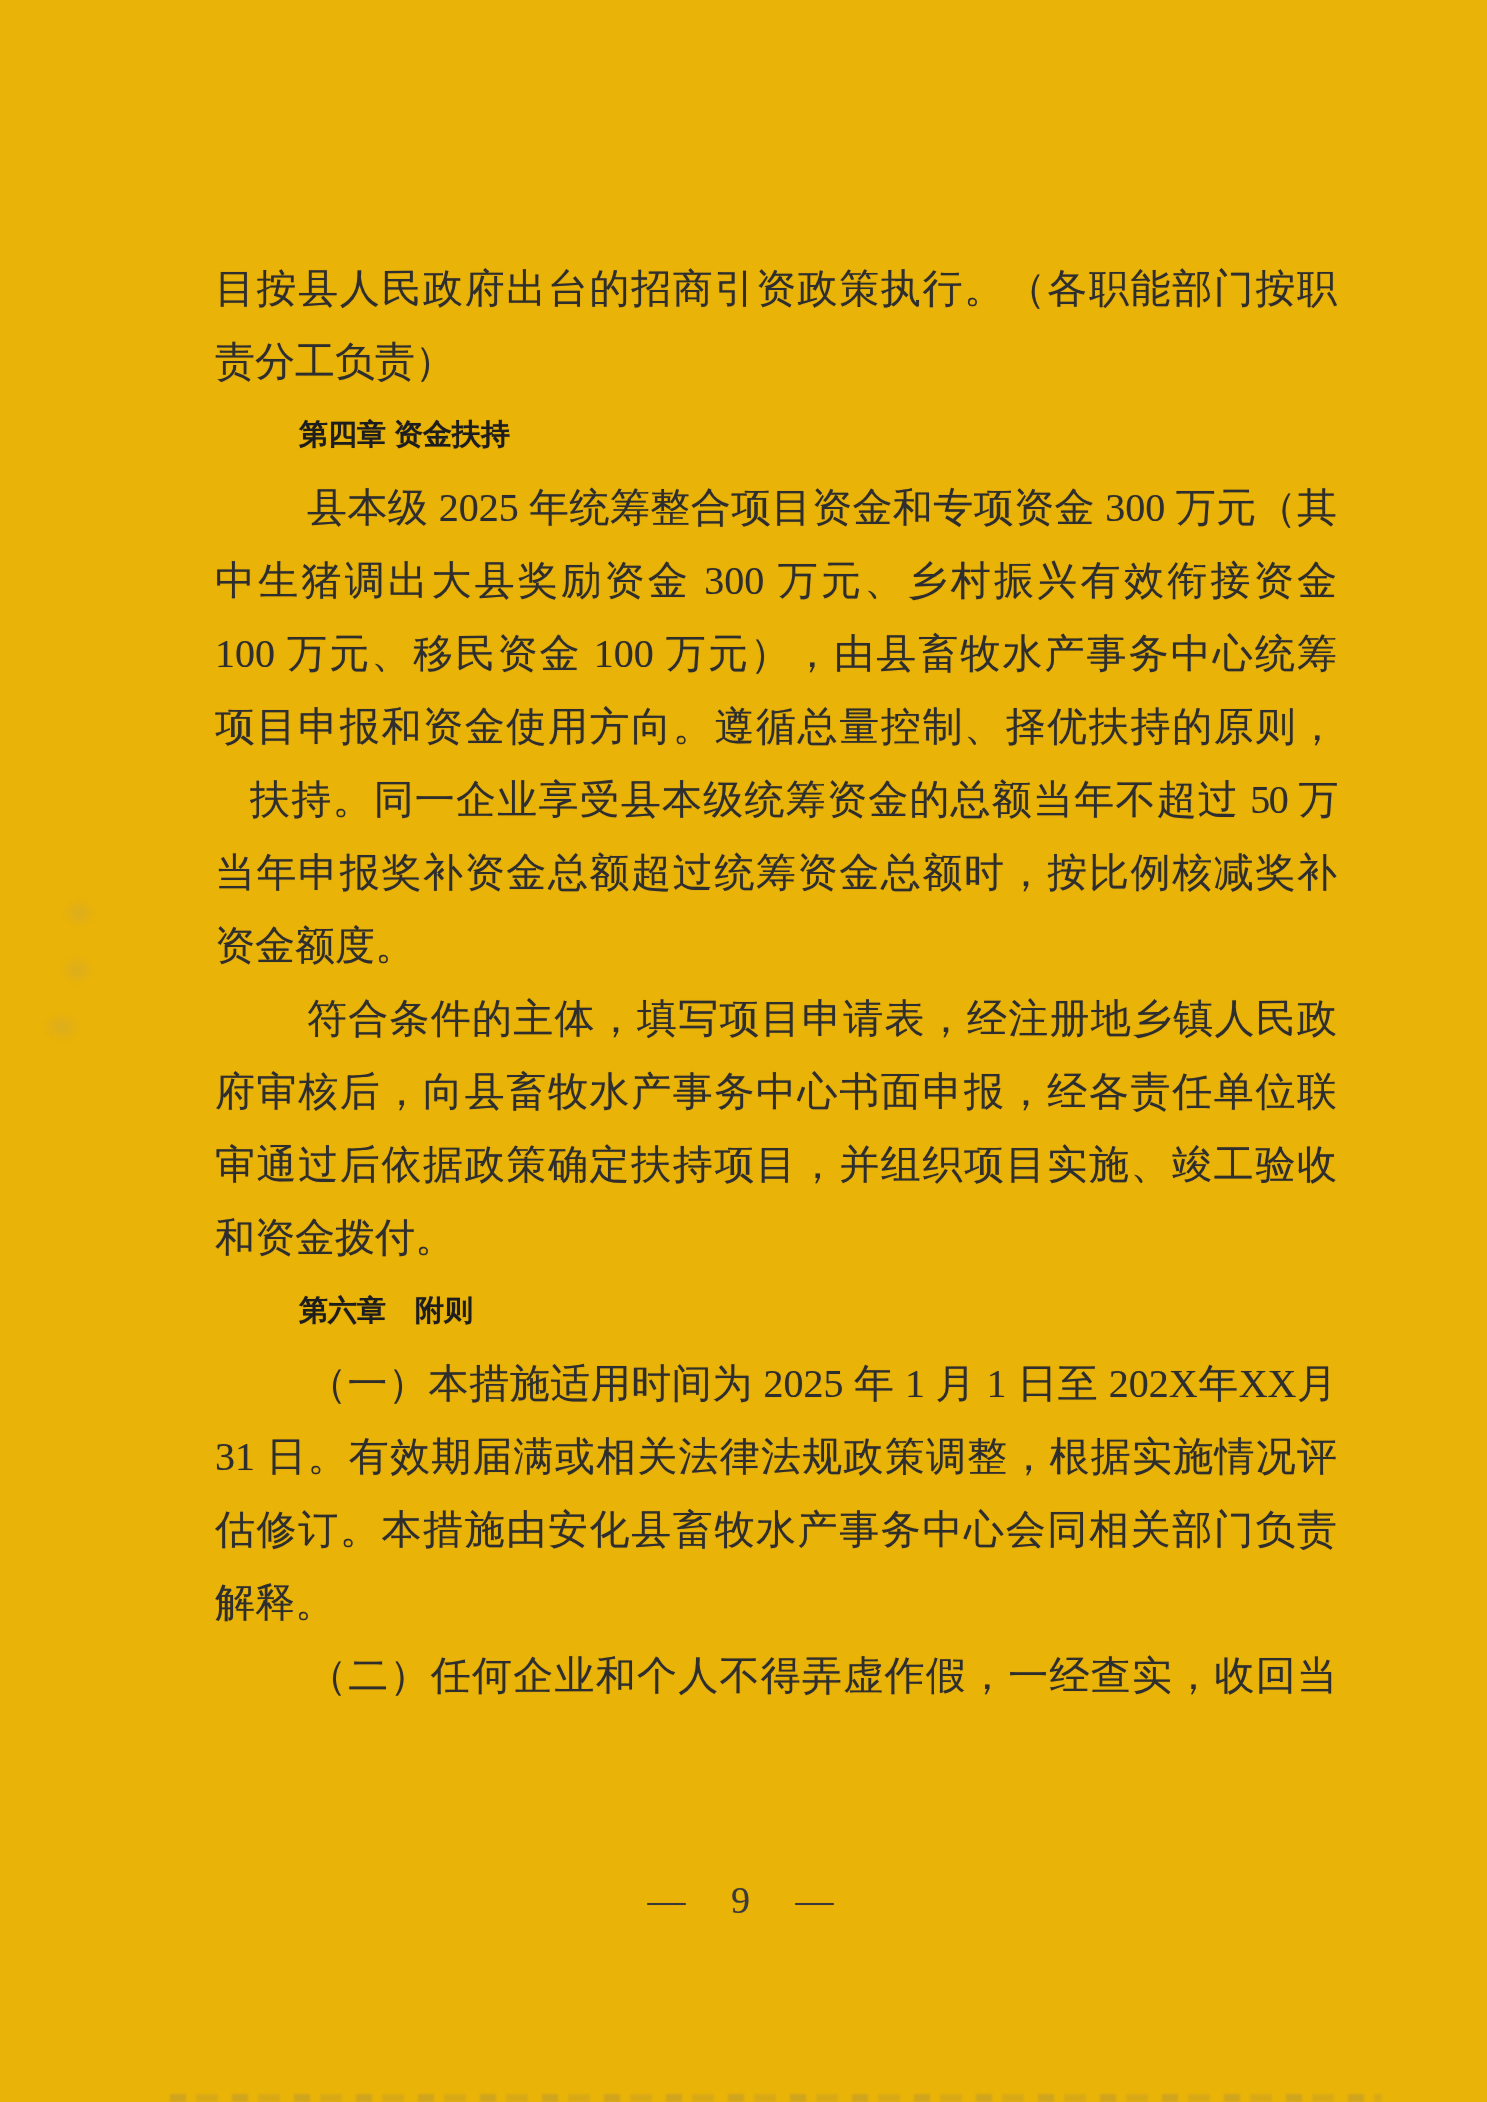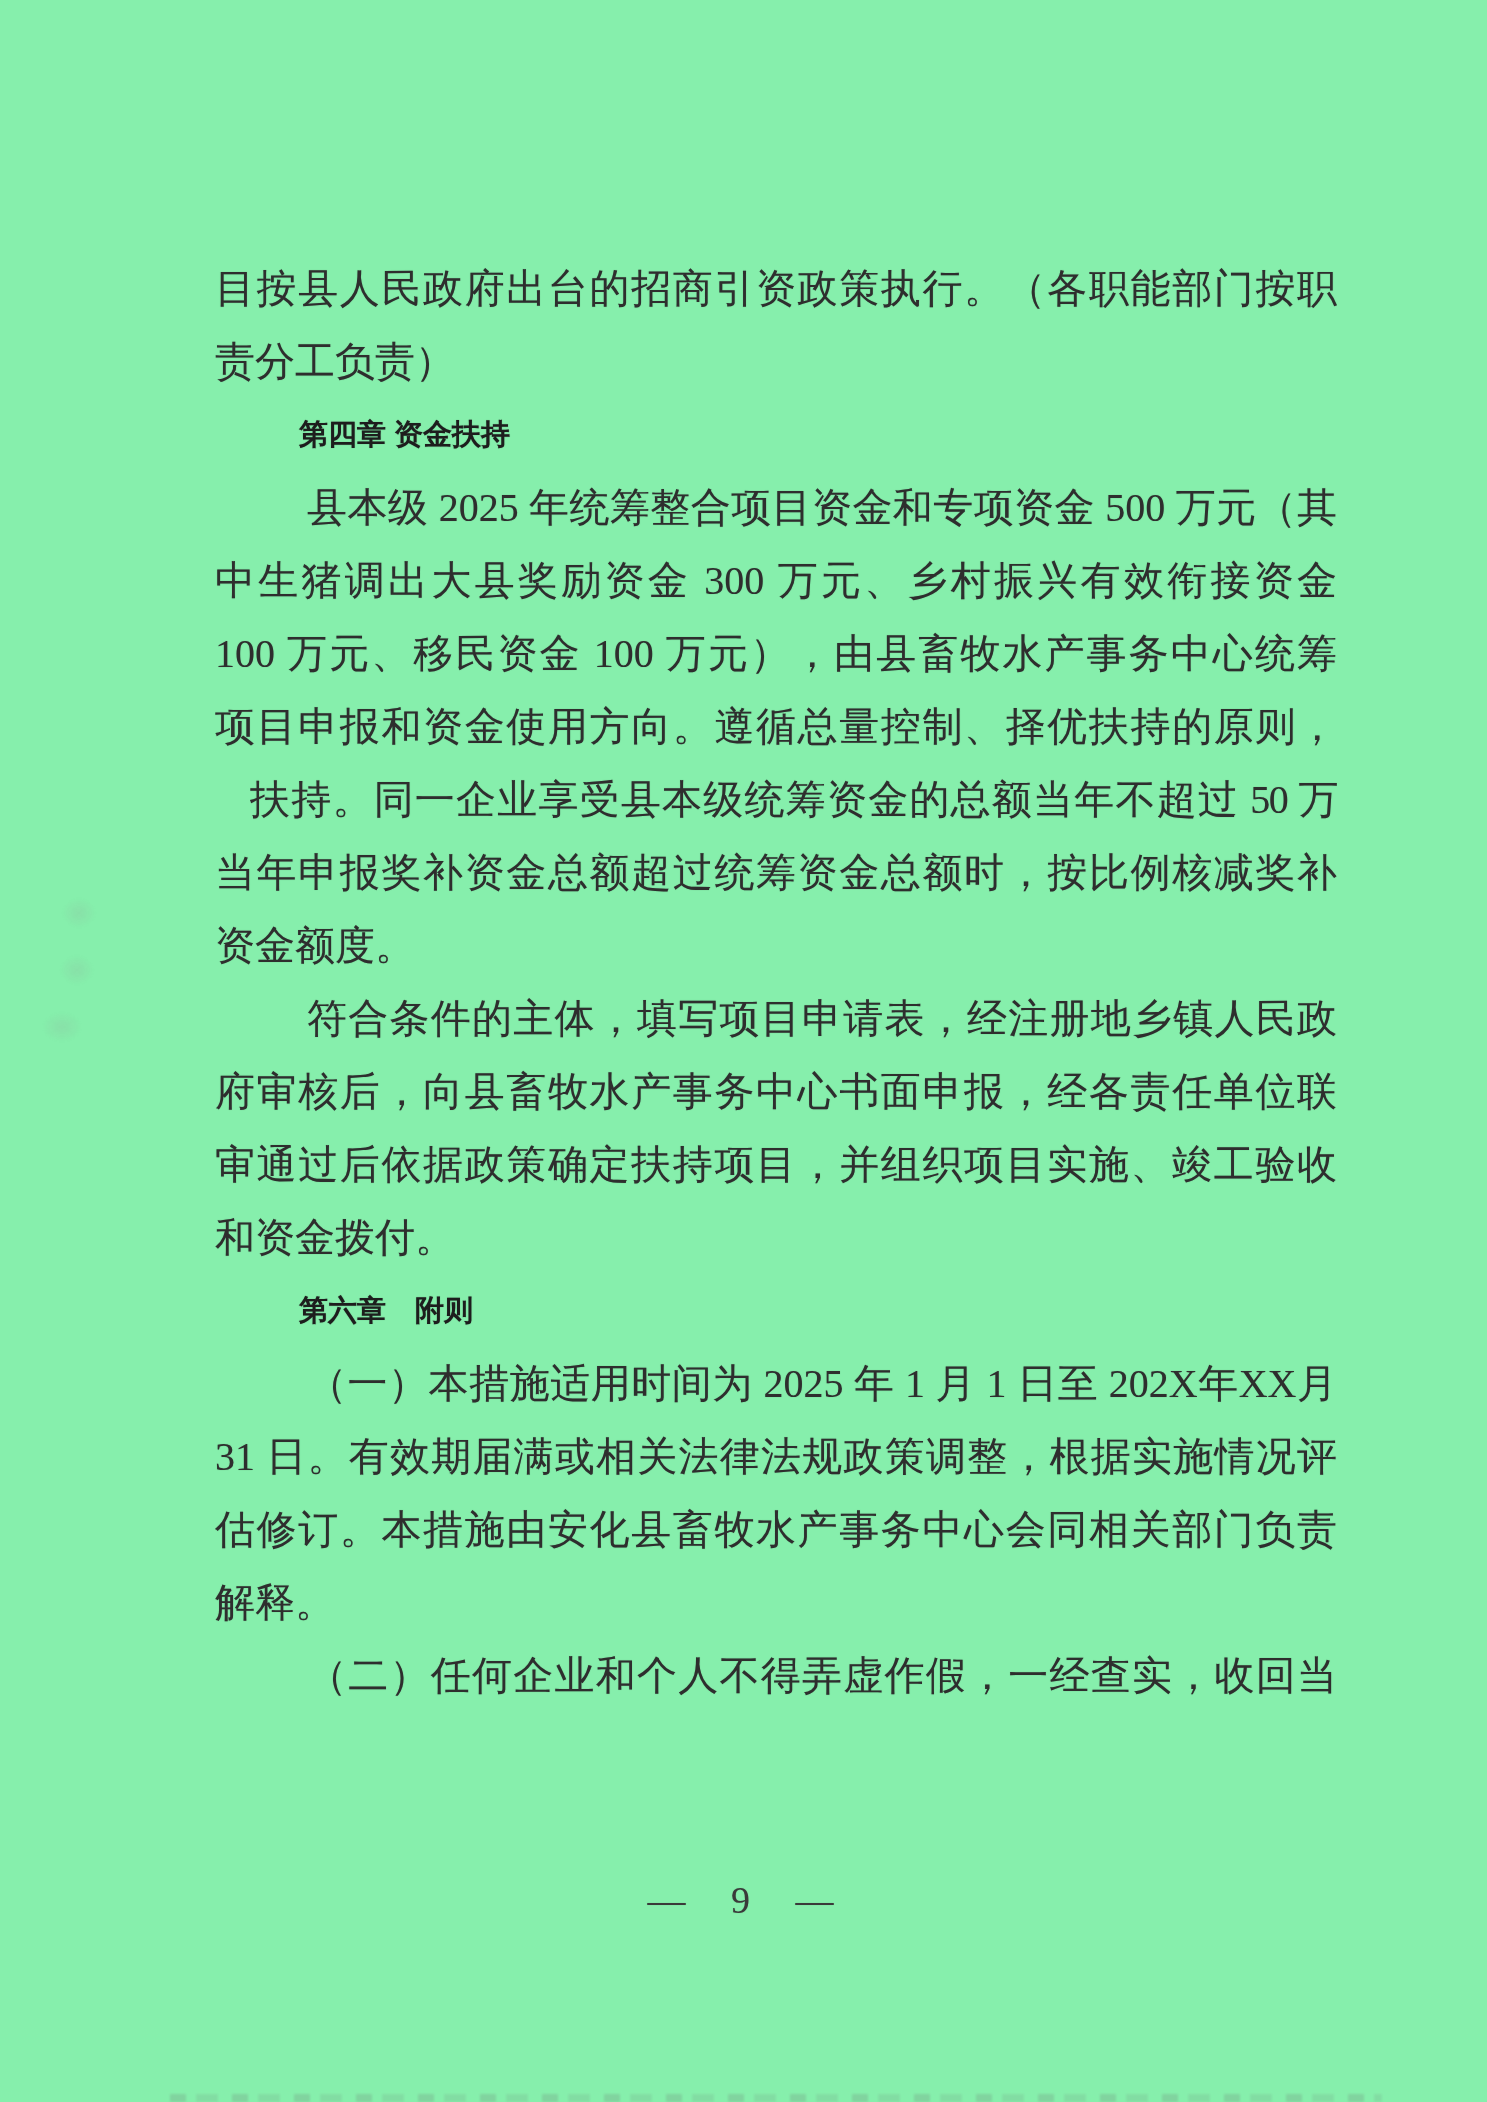--- a/index.html
+++ b/index.html
@@ -7,7 +7,7 @@
     position: relative;
     width: 1487px;
     height: 2102px;
-    background: #86efac;
+    background: #eab308;
     overflow: hidden;
     font-family: "Liberation Serif", "DejaVu Serif", serif;
   }

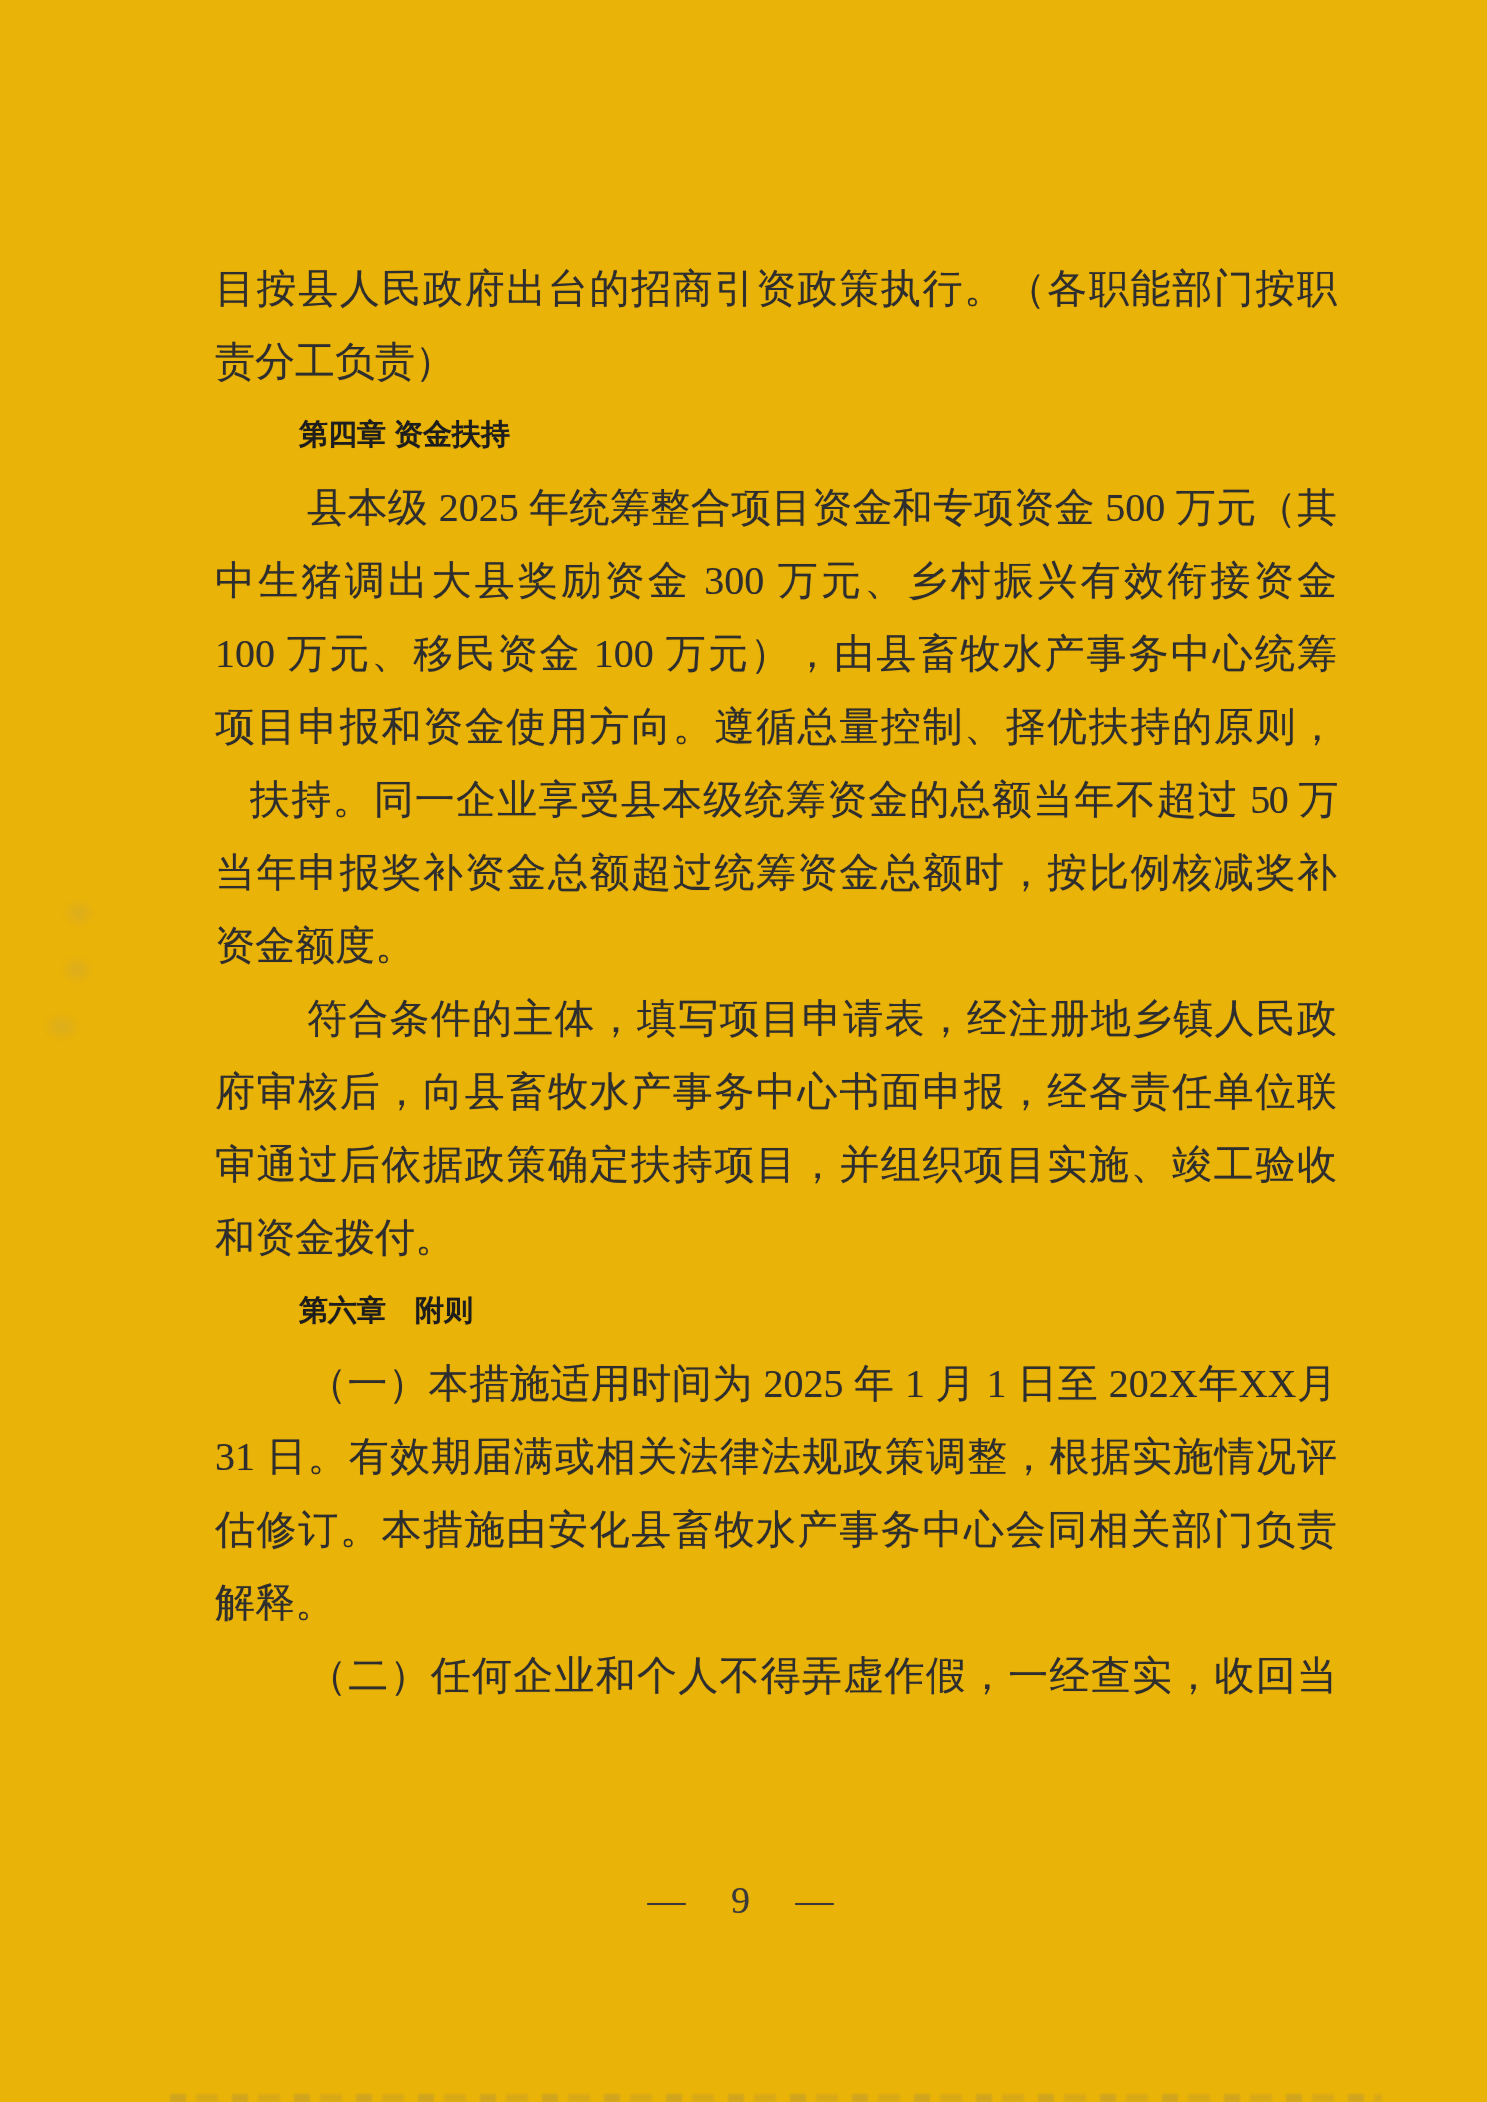--- a/index.html
+++ b/index.html
@@ -91,7 +91,7 @@
     <div class="l j">目按县人民政府出台的招商引资政策执行。（各职能部门按职</div>
     <div class="l">责分工负责）</div>
     <div class="l h">第四章 资金扶持</div>
-    <div class="l j ind">县本级 2025 年统筹整合项目资金和专项资金 500 万元（其</div>
+    <div class="l j ind">县本级 2025 年统筹整合项目资金和专项资金 300 万元（其</div>
     <div class="l j">中生猪调出大县奖励资金 300 万元、乡村振兴有效衔接资金</div>
     <div class="l j">100 万元、移民资金 100 万元），由县畜牧水产事务中心统筹</div>
     <div class="l j">项目申报和资金使用方向。遵循总量控制、择优扶持的原则，</div>

